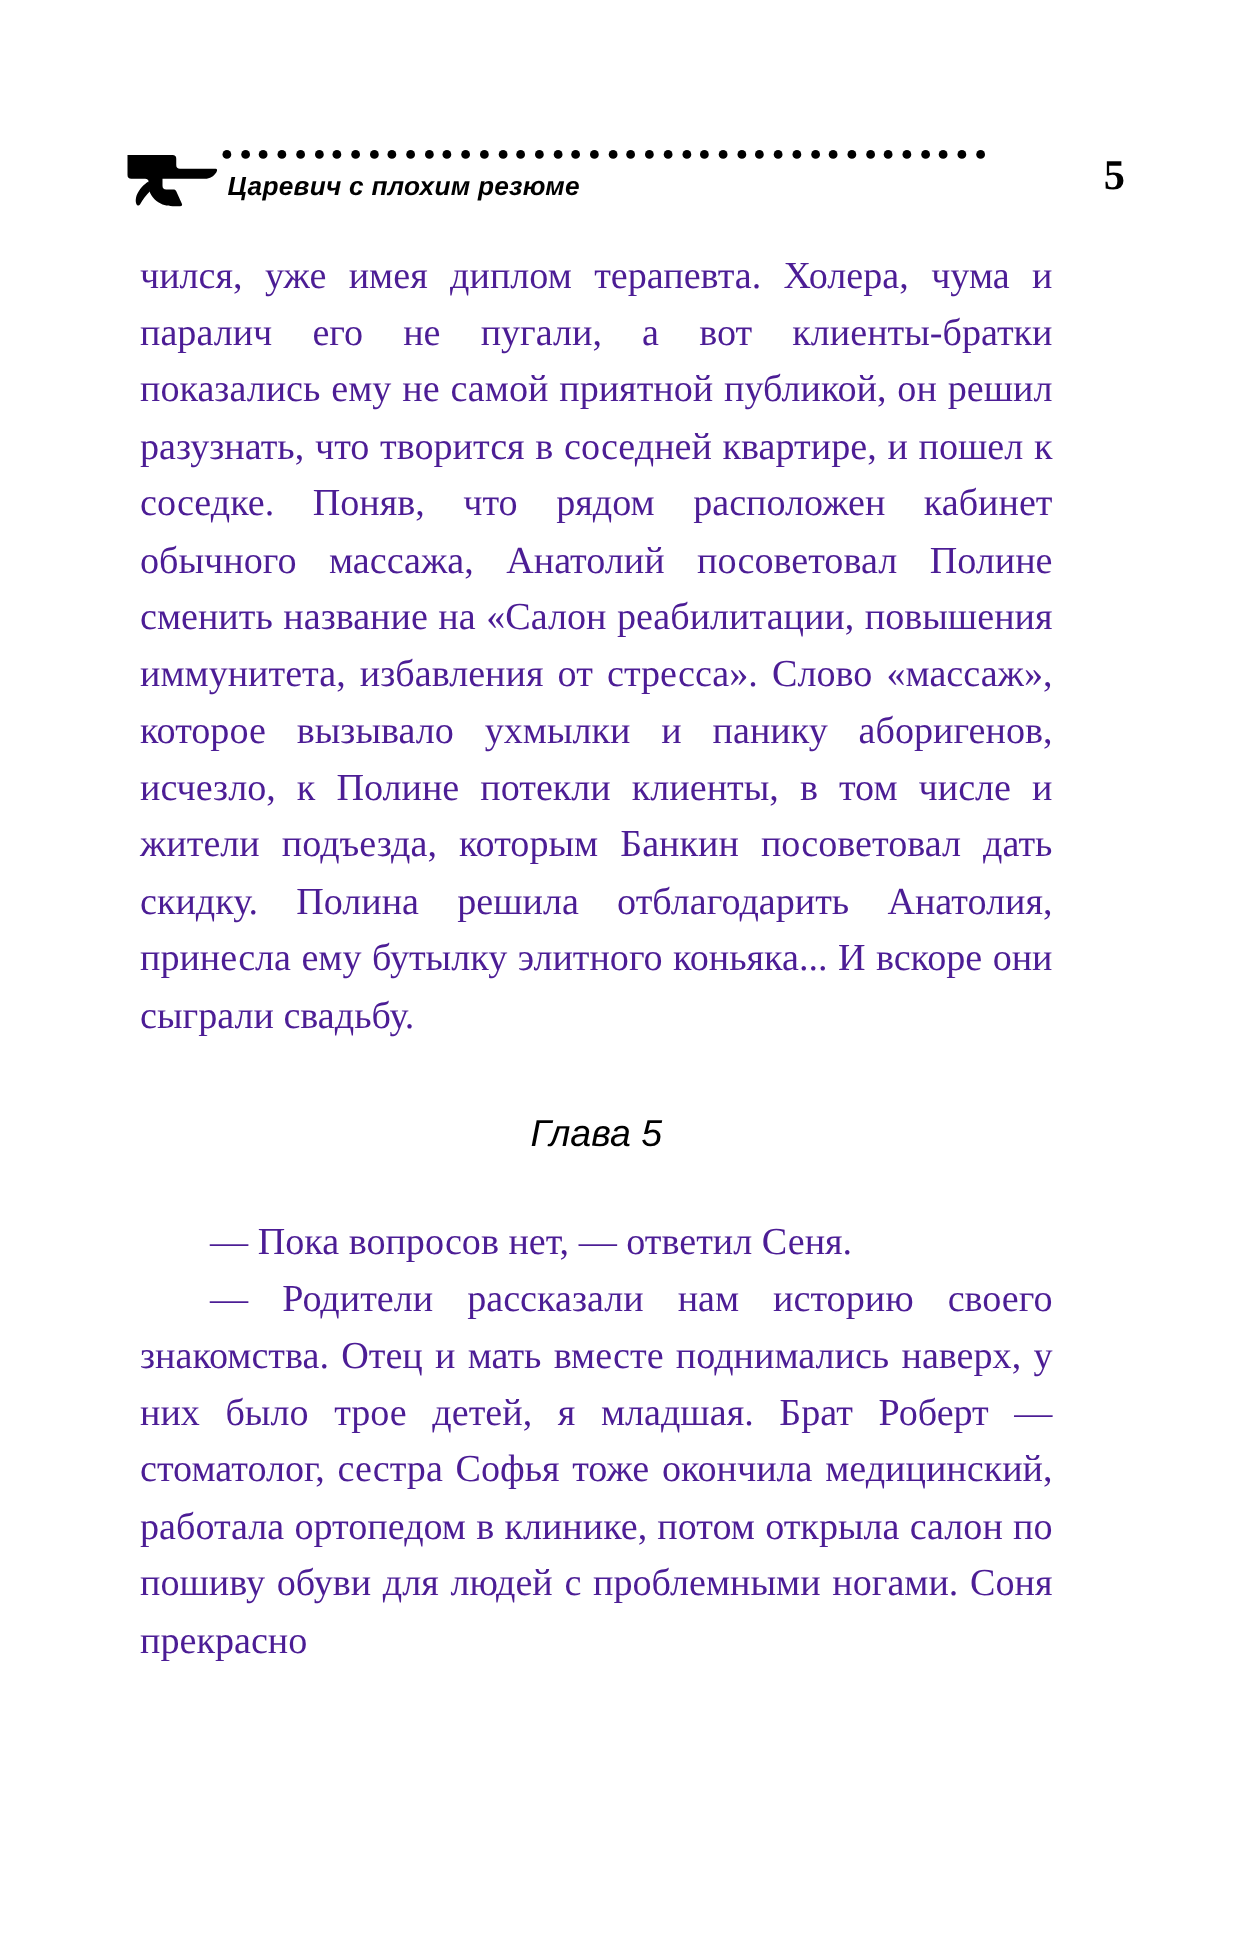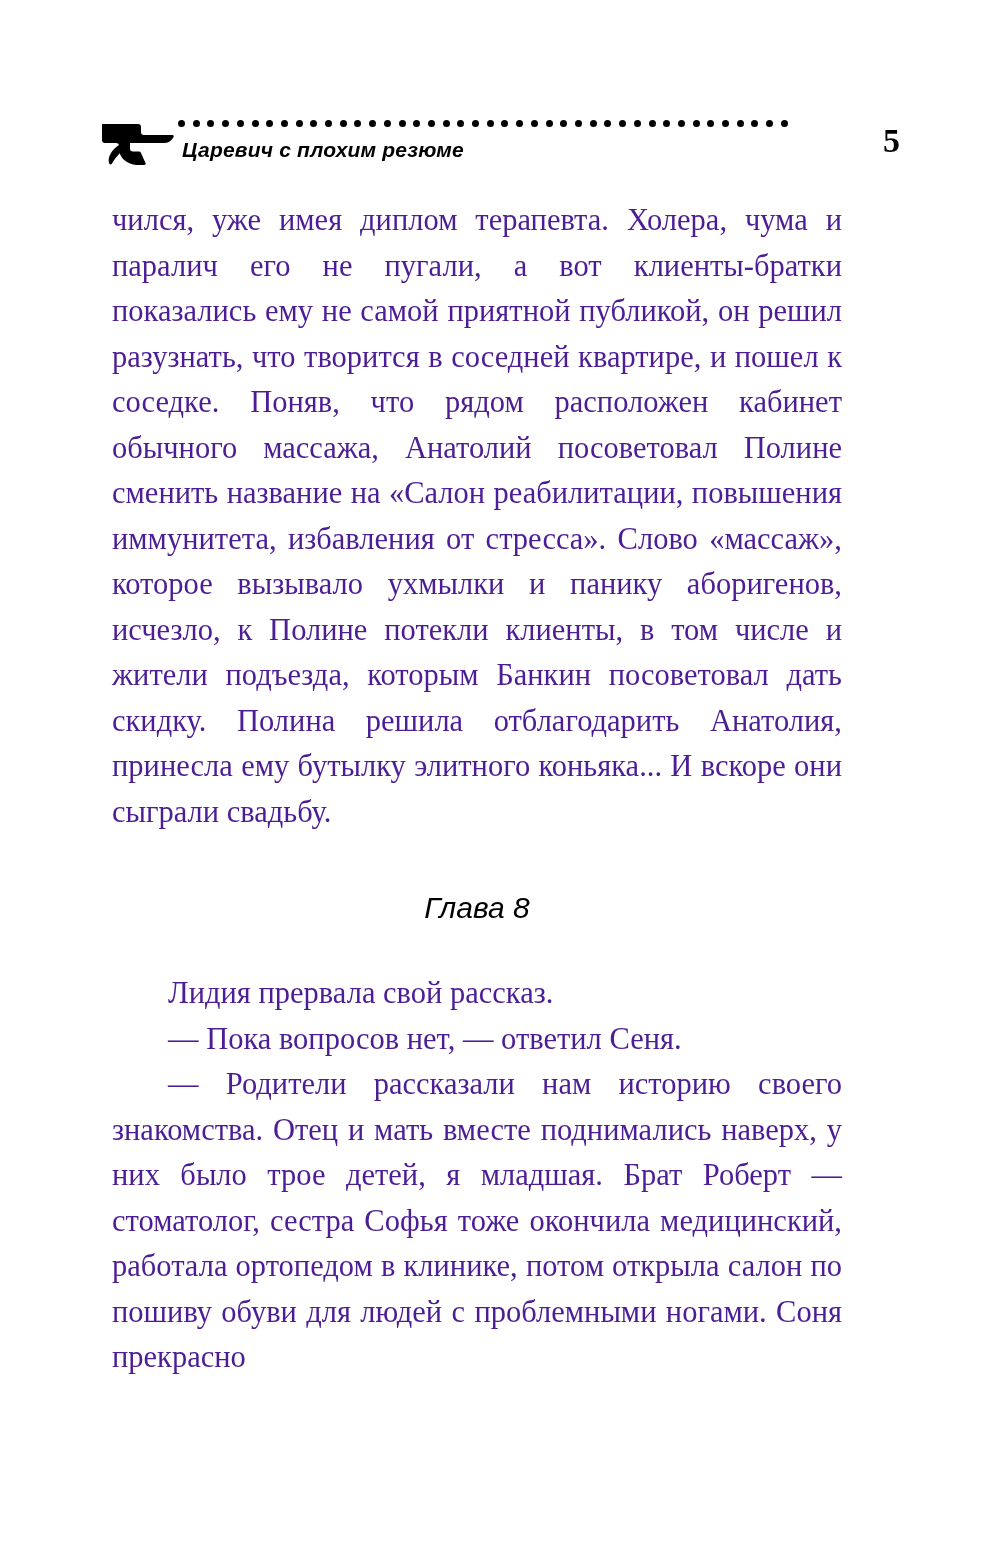--- a/index.html
+++ b/index.html
@@ -181,7 +181,7 @@
 
     <div class="gap-before-chapter"></div>
 
-    <p class="chapter-title">Глава 8</p>
+    <p class="chapter-title">Глава 5</p>
 
     <div class="gap-after-chapter"></div>
 

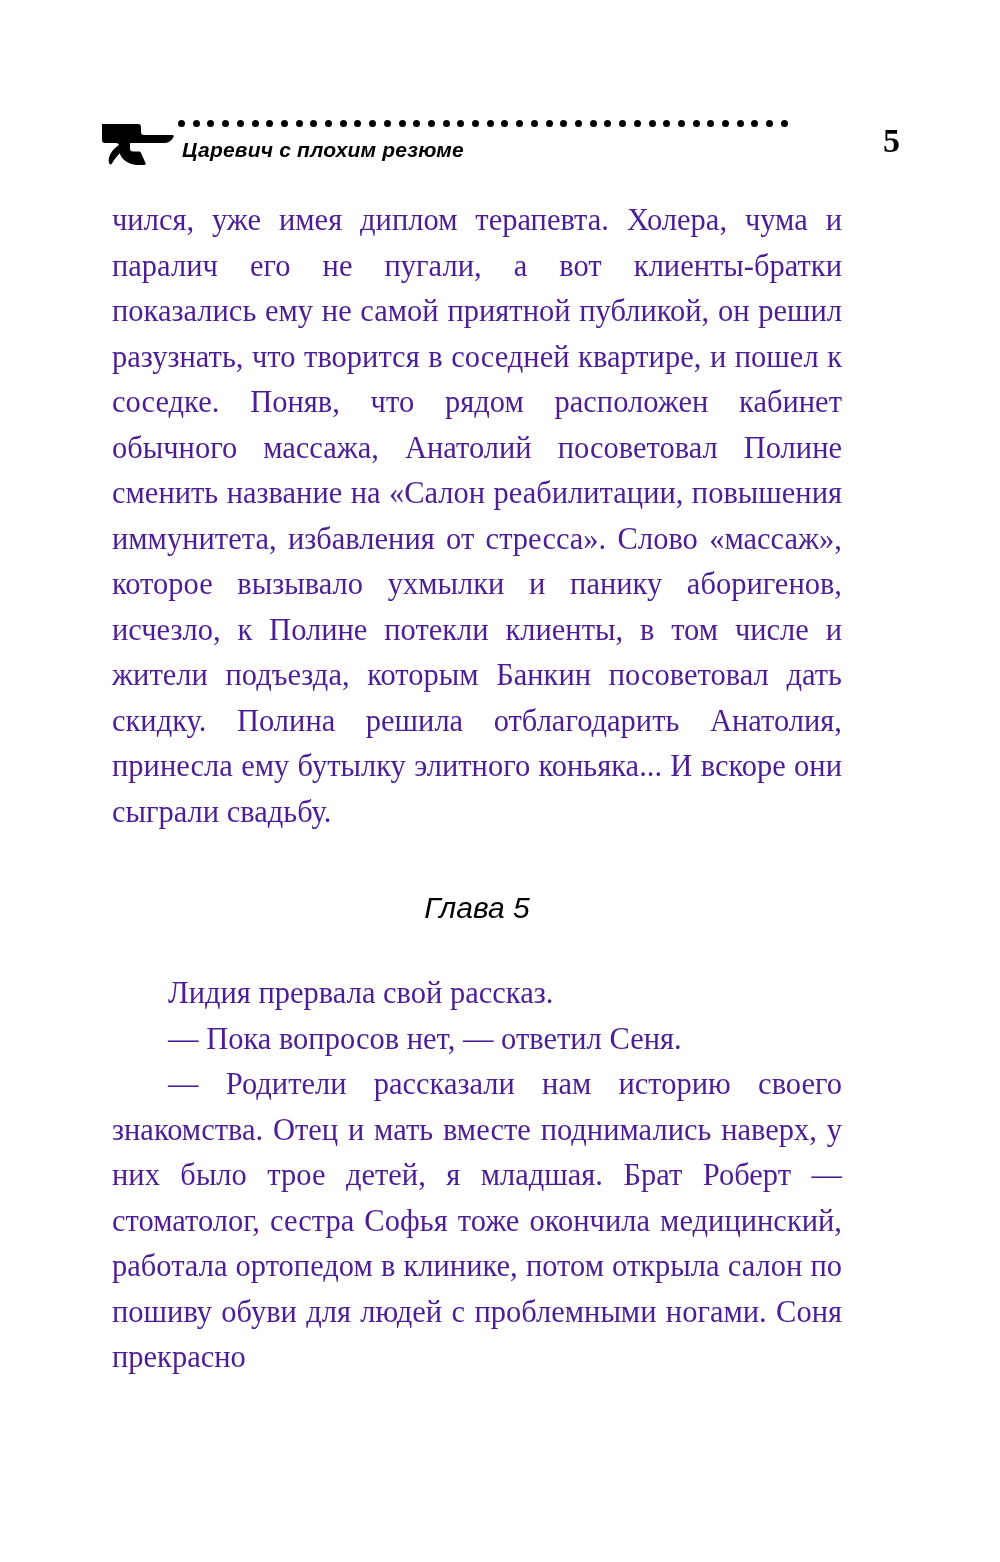--- a/index.html
+++ b/index.html
@@ -185,7 +185,6 @@
 
     <div class="gap-after-chapter"></div>
 
-    <p class="body indent">Лидия прервала свой рассказ.</p>
     <p class="body indent">— Пока вопросов нет, — ответил Сеня.</p>
     <p class="body indent">— Родители рассказали нам историю своего знакомства. Отец и мать вместе поднимались наверх, у них было трое детей, я младшая. Брат Роберт — стоматолог, сестра Софья тоже окончила медицинский, работала ортопедом в клинике, потом открыла салон по пошиву обуви для людей с проблемными ногами. Соня прекрасно</p>
 

